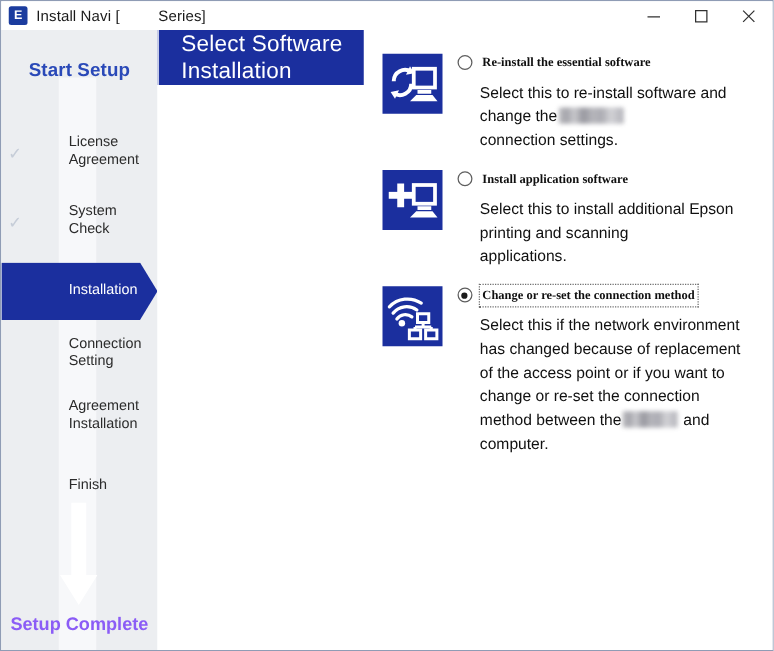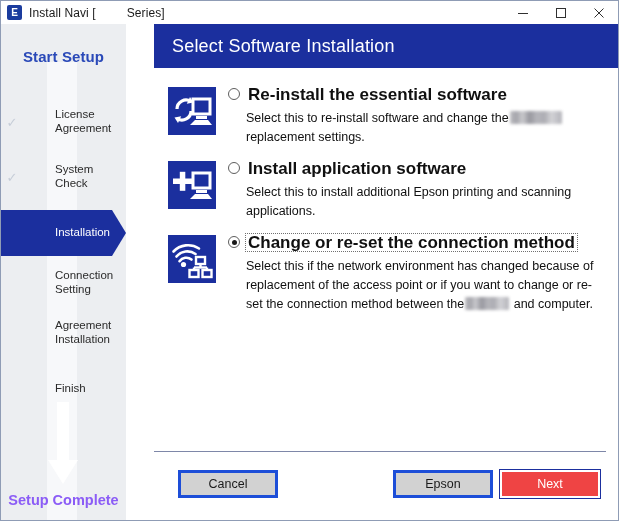--- a/index.html
+++ b/index.html
@@ -173,11 +173,10 @@
   #main {
     flex: 1 1 auto;
     display: flex;
-    flex-direction: column;
+    flex-direction: row;
     background: #ffffff;
     position: relative;
     min-width: 0;
-    padding-left: 27px;
   }
   #header {
     height: 44px;

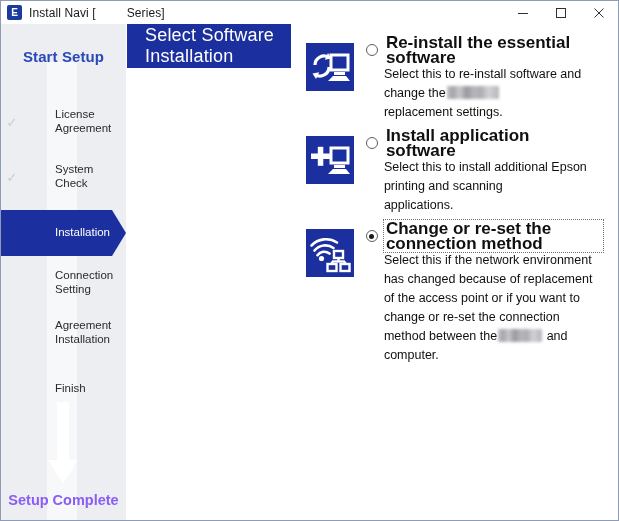--- a/index.html
+++ b/index.html
@@ -242,11 +242,12 @@
   }
   .opt-title {
     margin-left: 6px;
-    font-size: 17px;
+    font-size: 10px;
     font-weight: bold;
     color: #101010;
     line-height: 15px;
     padding: 1px 2px;
+    font-family: Liberation Serif, serif;
   }
   .opt-title.focused {
     outline: 1px dotted #707070;

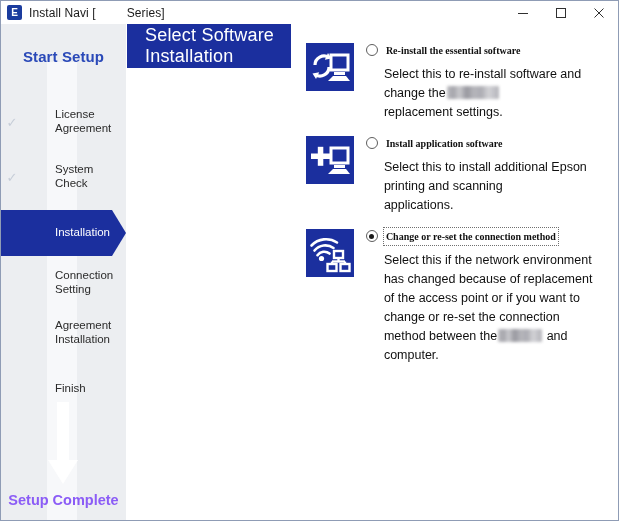--- a/index.html
+++ b/index.html
@@ -423,7 +423,7 @@
             </div>
             <div class="opt-desc">
               <span>Select this to re-install software and change the</span><span class="blur wide"></span><br>
-              <span>replacement settings.</span>
+              <span>connection settings.</span>
             </div>
           </div>
         </div>

